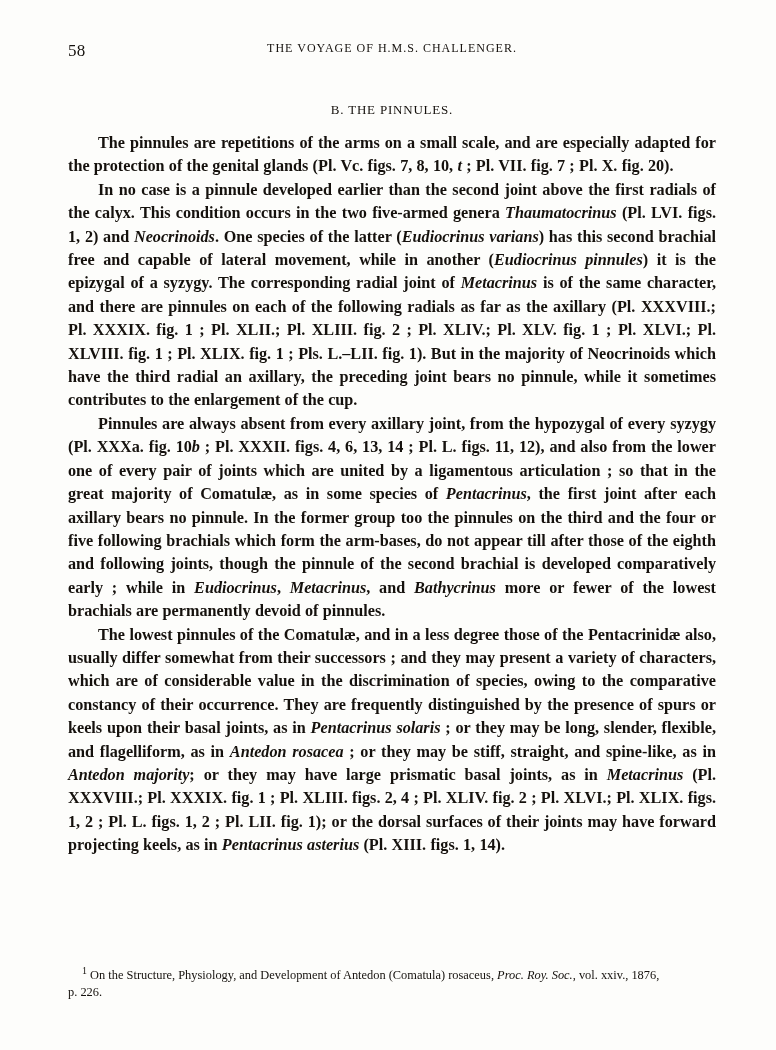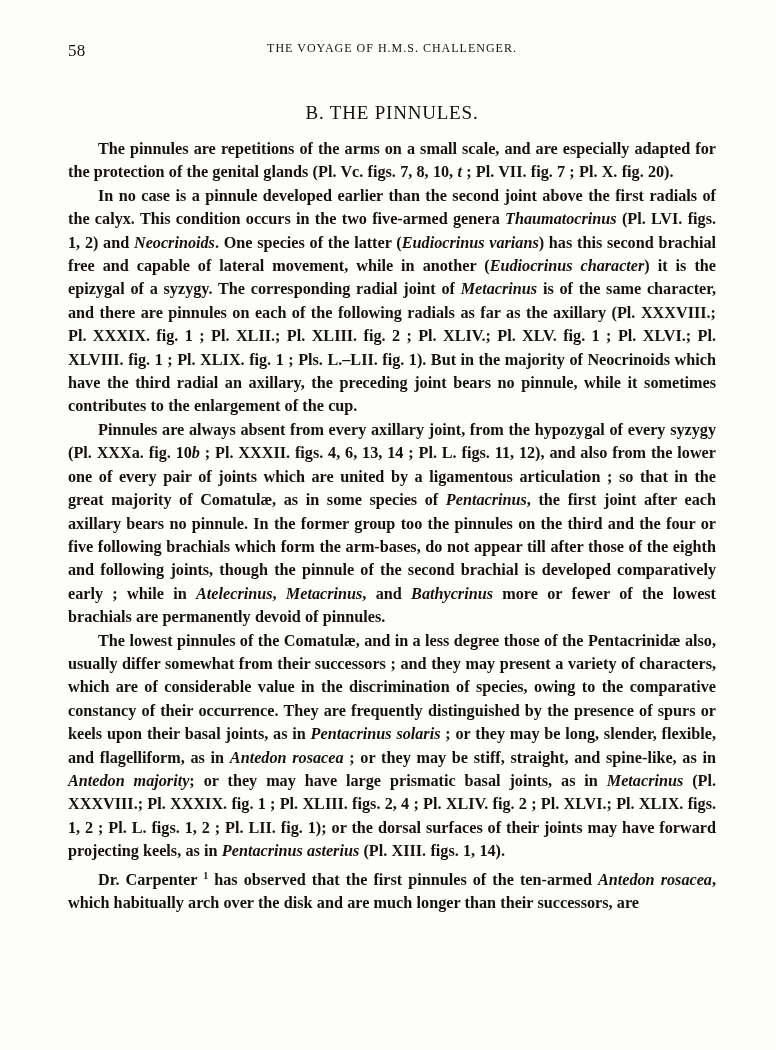--- a/index.html
+++ b/index.html
@@ -54,7 +54,7 @@
   }
   .section-head {
     text-align: center;
-    font-size: 19px;
+    font-size: 13px;
     letter-spacing: 0.8px;
     margin: 10px 0 14px 0;
     font-variant: small-caps;

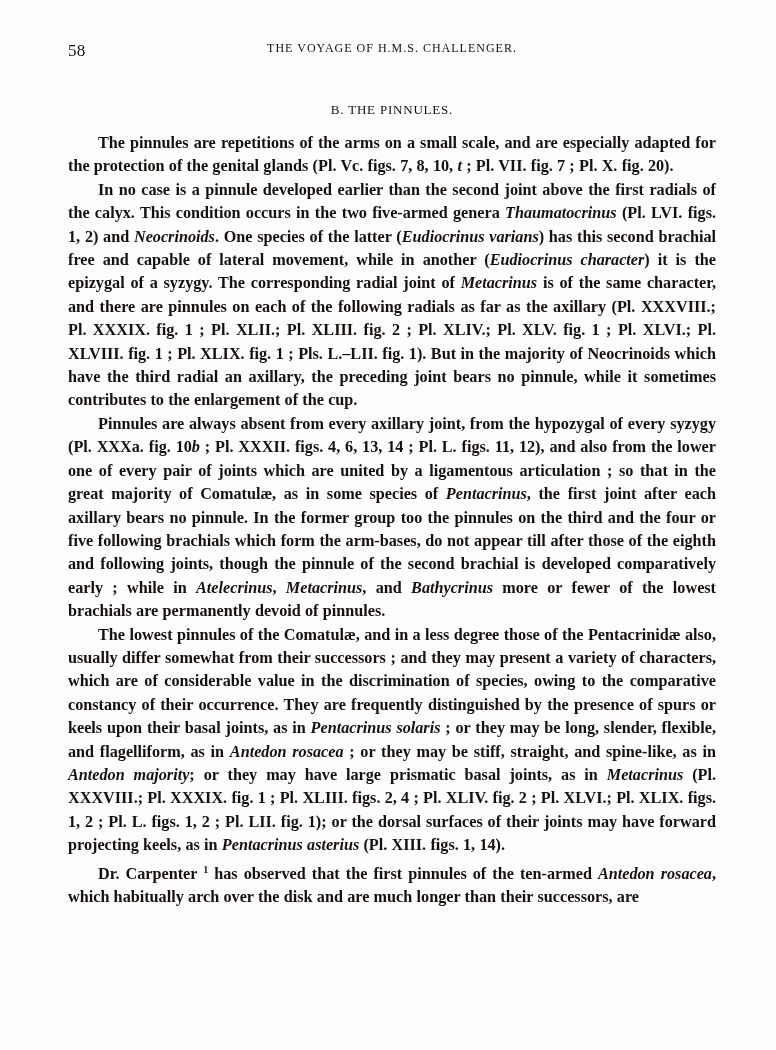--- a/index.html
+++ b/index.html
@@ -110,7 +110,7 @@
       of the calyx. This condition occurs in the two five-armed genera <span class="it">Thaumatocrinus</span>
       (Pl. LVI. figs. 1, 2) and <span class="it">Neocrinoids</span>. One species of the latter (<span class="it">Eudiocrinus varians</span>)
       has this second brachial free and capable of lateral movement, while in another
-      (<span class="it">Eudiocrinus character</span>) it is the epizygal of a syzygy. The corresponding radial joint
+      (<span class="it">Eudiocrinus pinnules</span>) it is the epizygal of a syzygy. The corresponding radial joint
       of <span class="it">Metacrinus</span> is of the same character, and there are pinnules on each of the following
       radials as far as the axillary (Pl. XXXVIII.; Pl. XXXIX. fig. 1 ; Pl. XLII.; Pl. XLIII.
       fig. 2 ; Pl. XLIV.; Pl. XLV. fig. 1 ; Pl. XLVI.; Pl. XLVIII. fig. 1 ; Pl. XLIX. fig. 1 ;

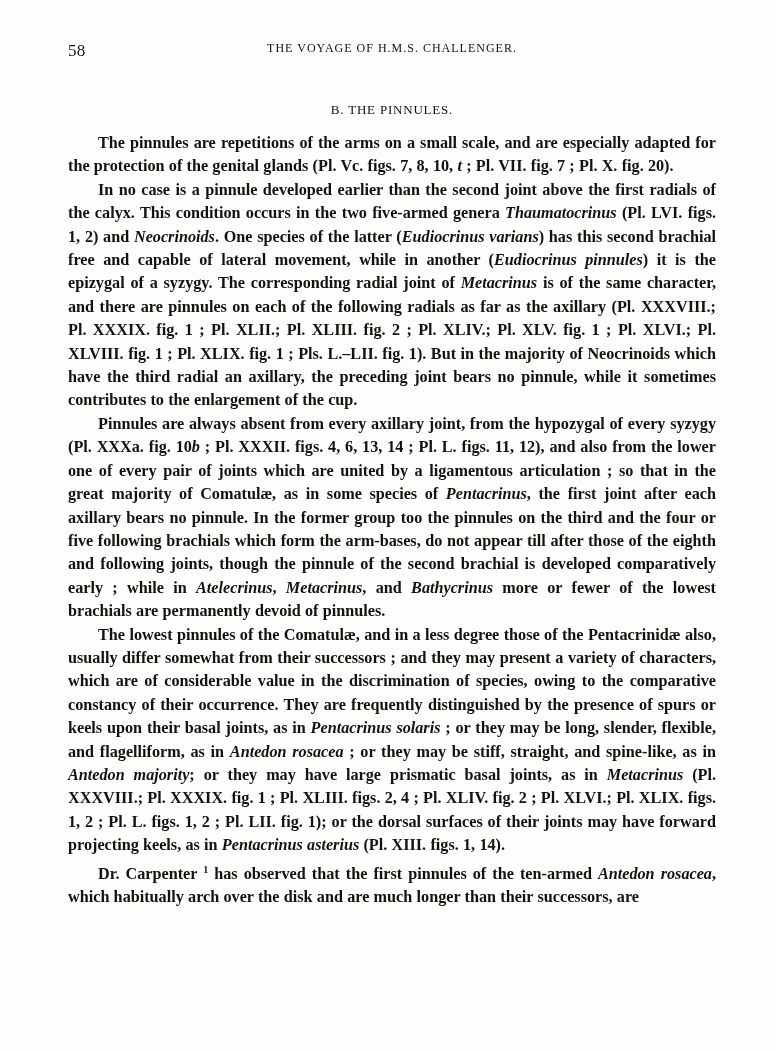--- a/index.html
+++ b/index.html
@@ -126,7 +126,7 @@
       the first joint after each axillary bears no pinnule. In the former group too the pinnules
       on the third and the four or five following brachials which form the arm-bases, do not
       appear till after those of the eighth and following joints, though the pinnule of the
-      second brachial is developed comparatively early ; while in <span class="it">Atelecrinus</span>, <span class="it">Metacrinus</span>, and
+      second brachial is developed comparatively early ; while in <span class="it">Eudiocrinus</span>, <span class="it">Metacrinus</span>, and
       <span class="it">Bathycrinus</span> more or fewer of the lowest brachials are permanently devoid of pinnules.</span>
     </p>
 

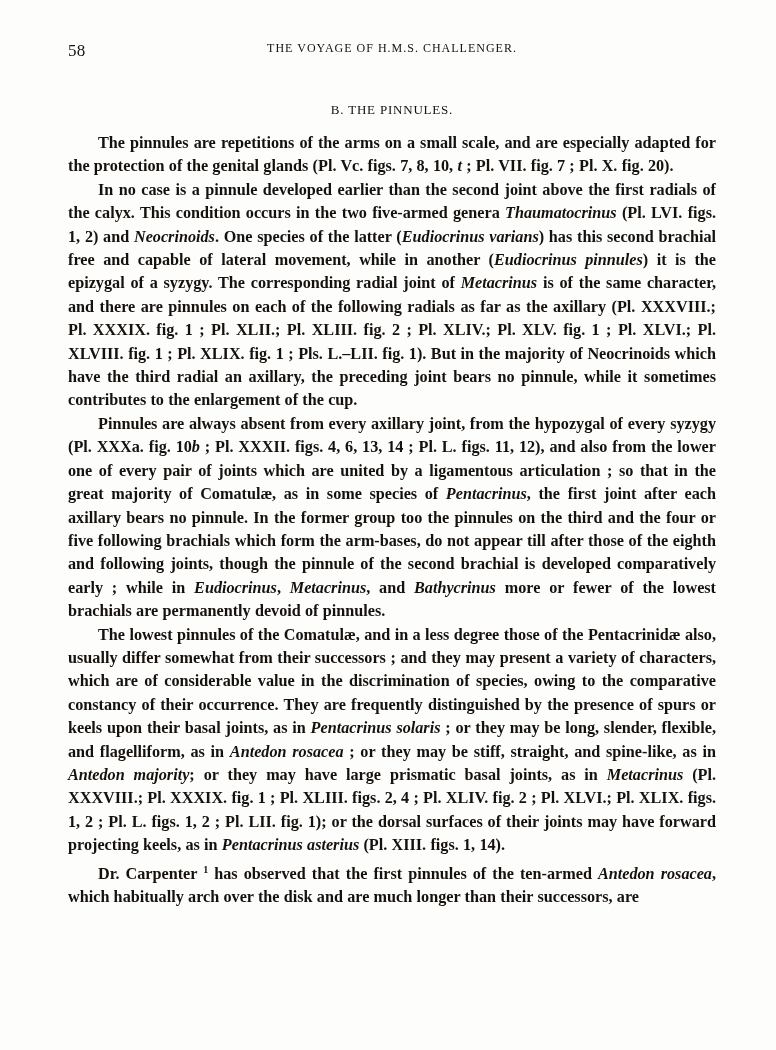--- a/index.html
+++ b/index.html
@@ -144,10 +144,6 @@
       asterius</span> (Pl. XIII. figs. 1, 14).</span>
     </p>
 
-    <p class="body">
-      <span>Dr. Carpenter <span class="sup">1</span> has observed that the first pinnules of the ten-armed <span class="it">Antedon rosacea</span>,
-      which habitually arch over the disk and are much longer than their successors, are</span>
-    </p>
 
   </div>
 

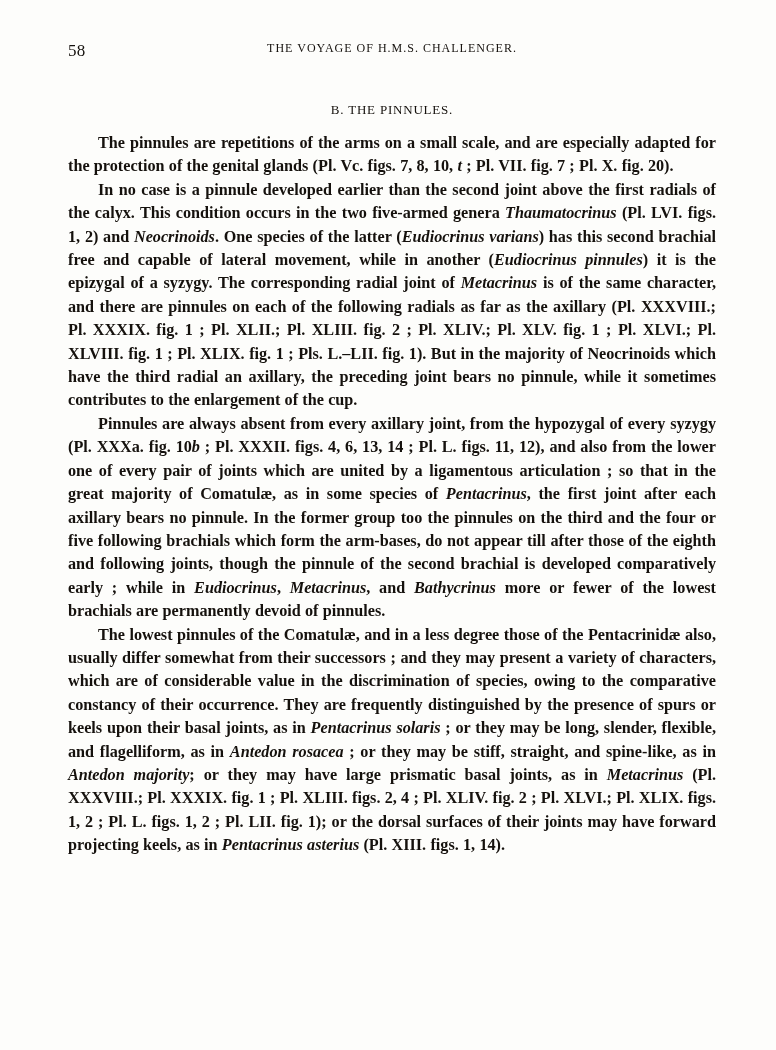--- a/index.html
+++ b/index.html
@@ -147,6 +147,13 @@
 
   </div>
 
+  <div class="footnotes">
+    <div class="fn-line1">
+      <span class="sup">1</span>
+      <span>On the Structure, Physiology, and Development of Antedon (Comatula) rosaceus, <span class="it">Proc. Roy. Soc.</span>, vol. xxiv., 1876,</span>
+    </div>
+    <div class="fn-line2">p. 226.</div>
+  </div>
 
 </div>
 

